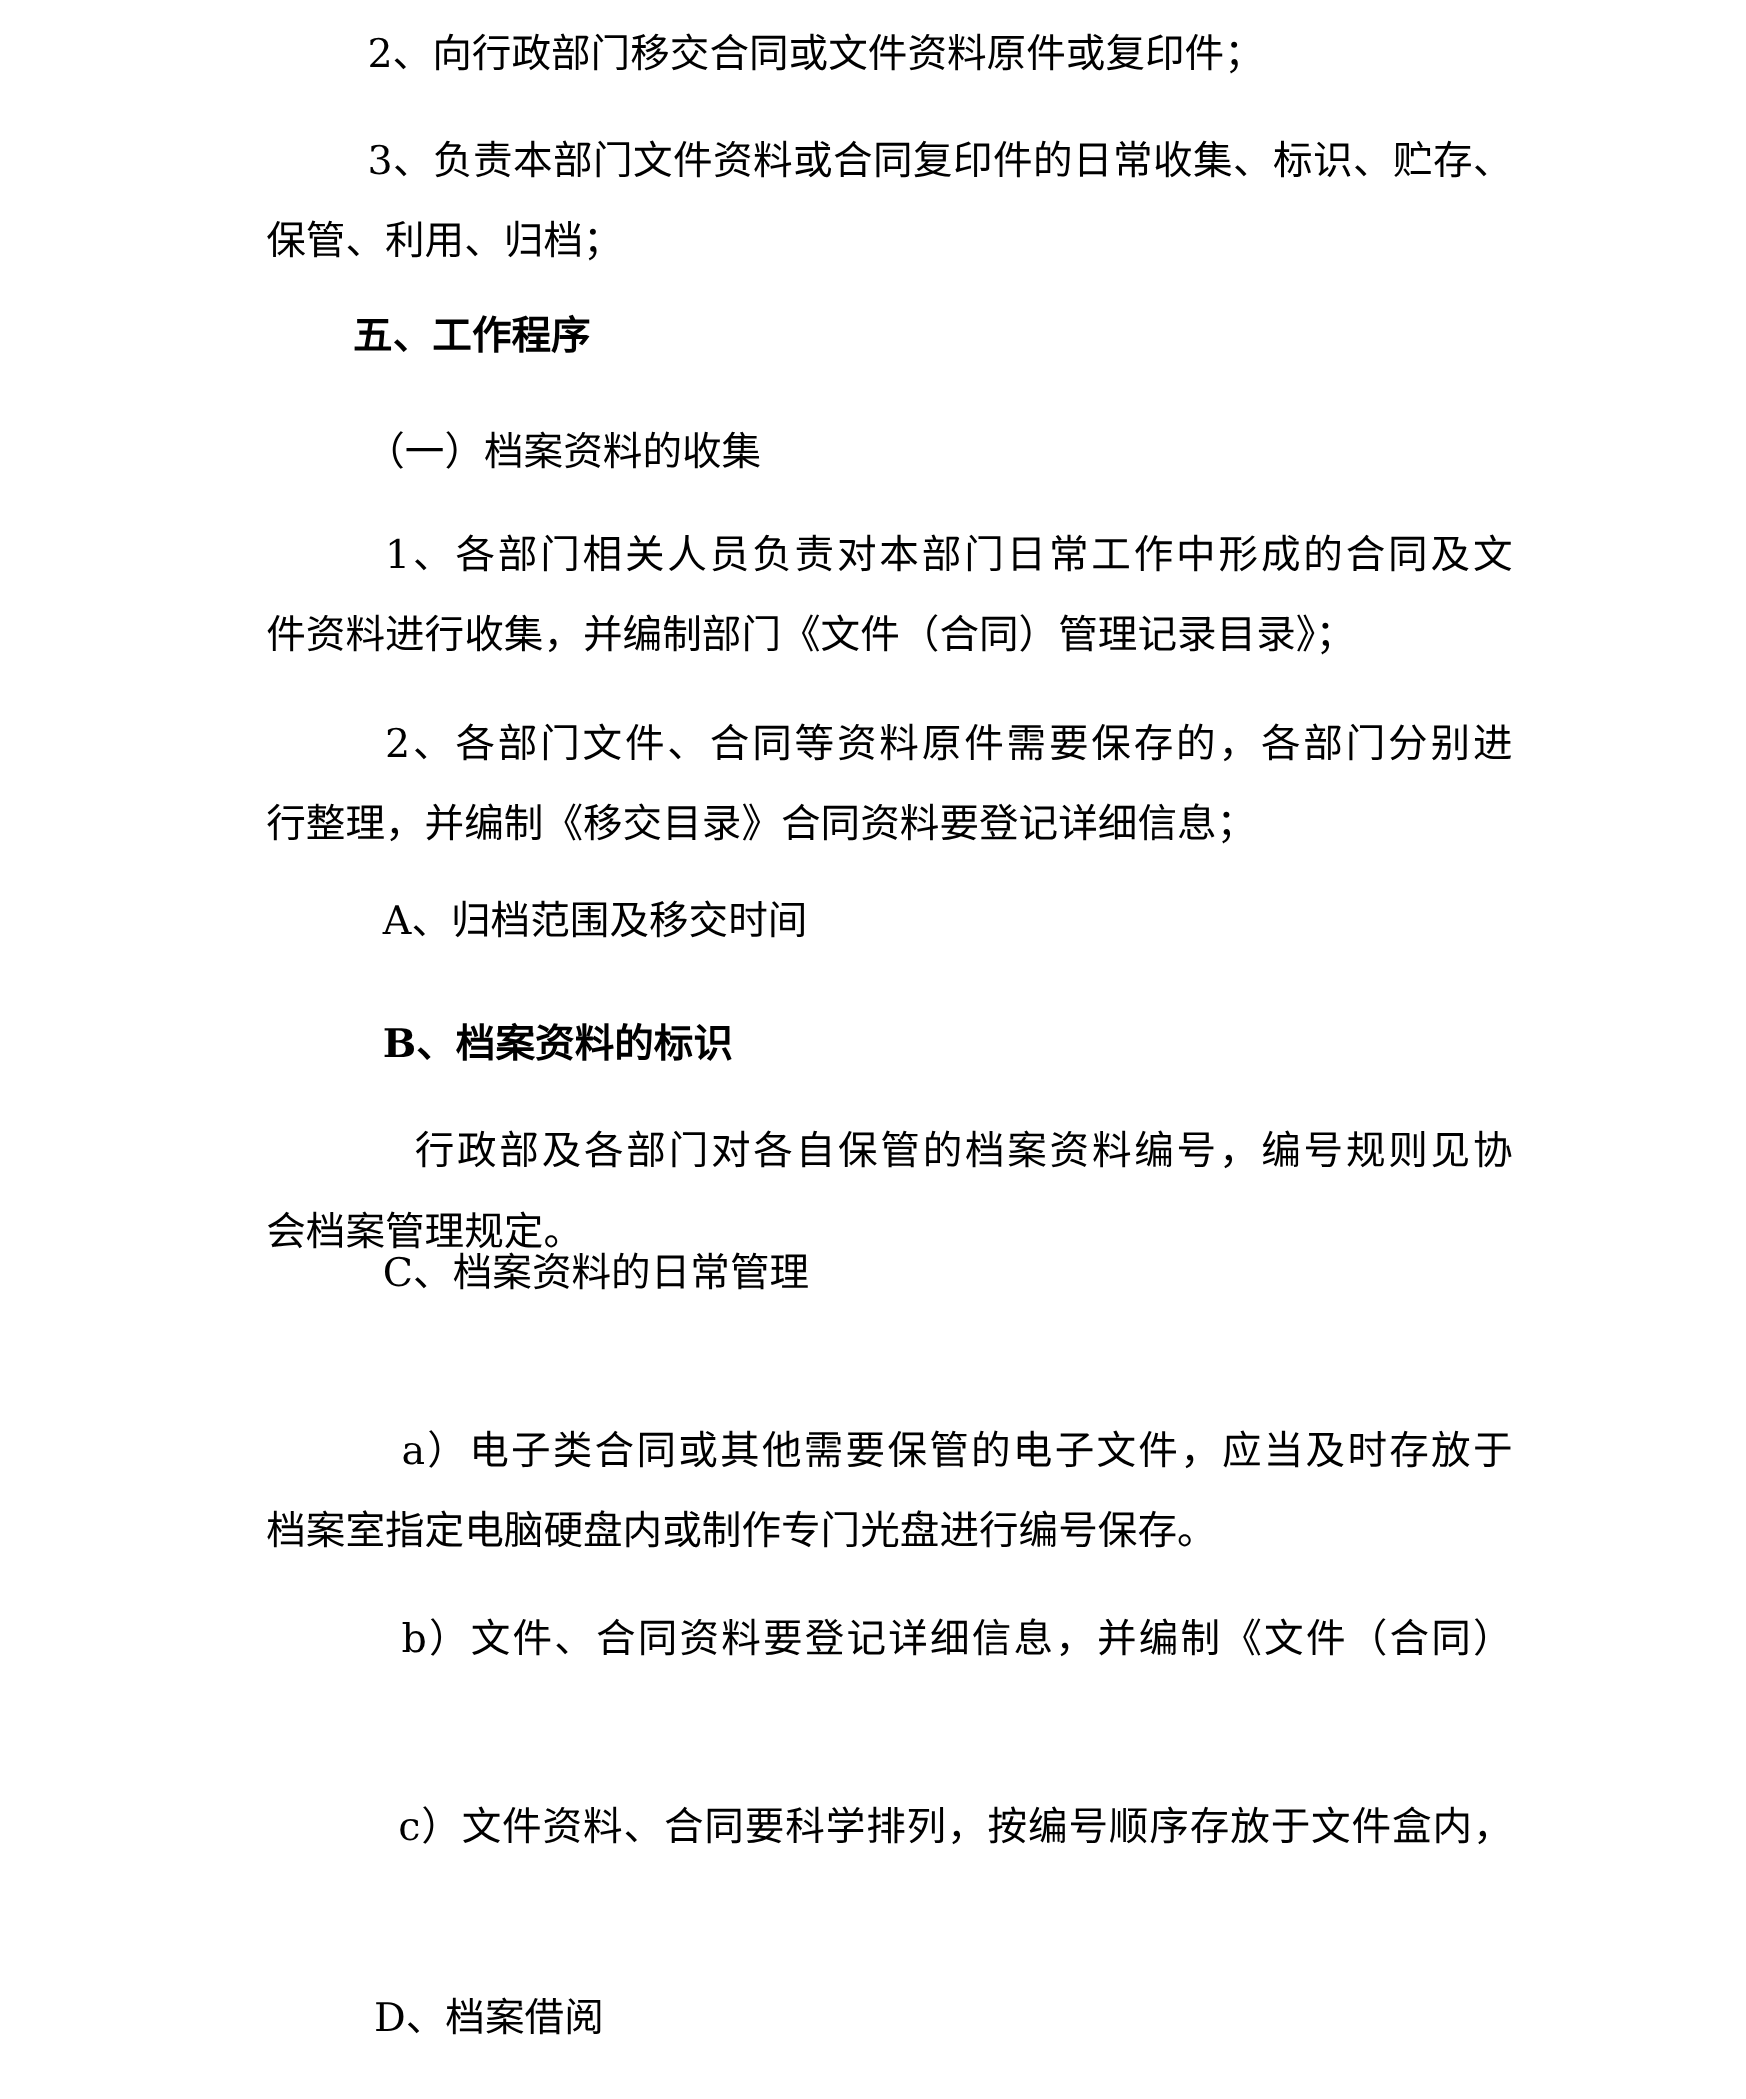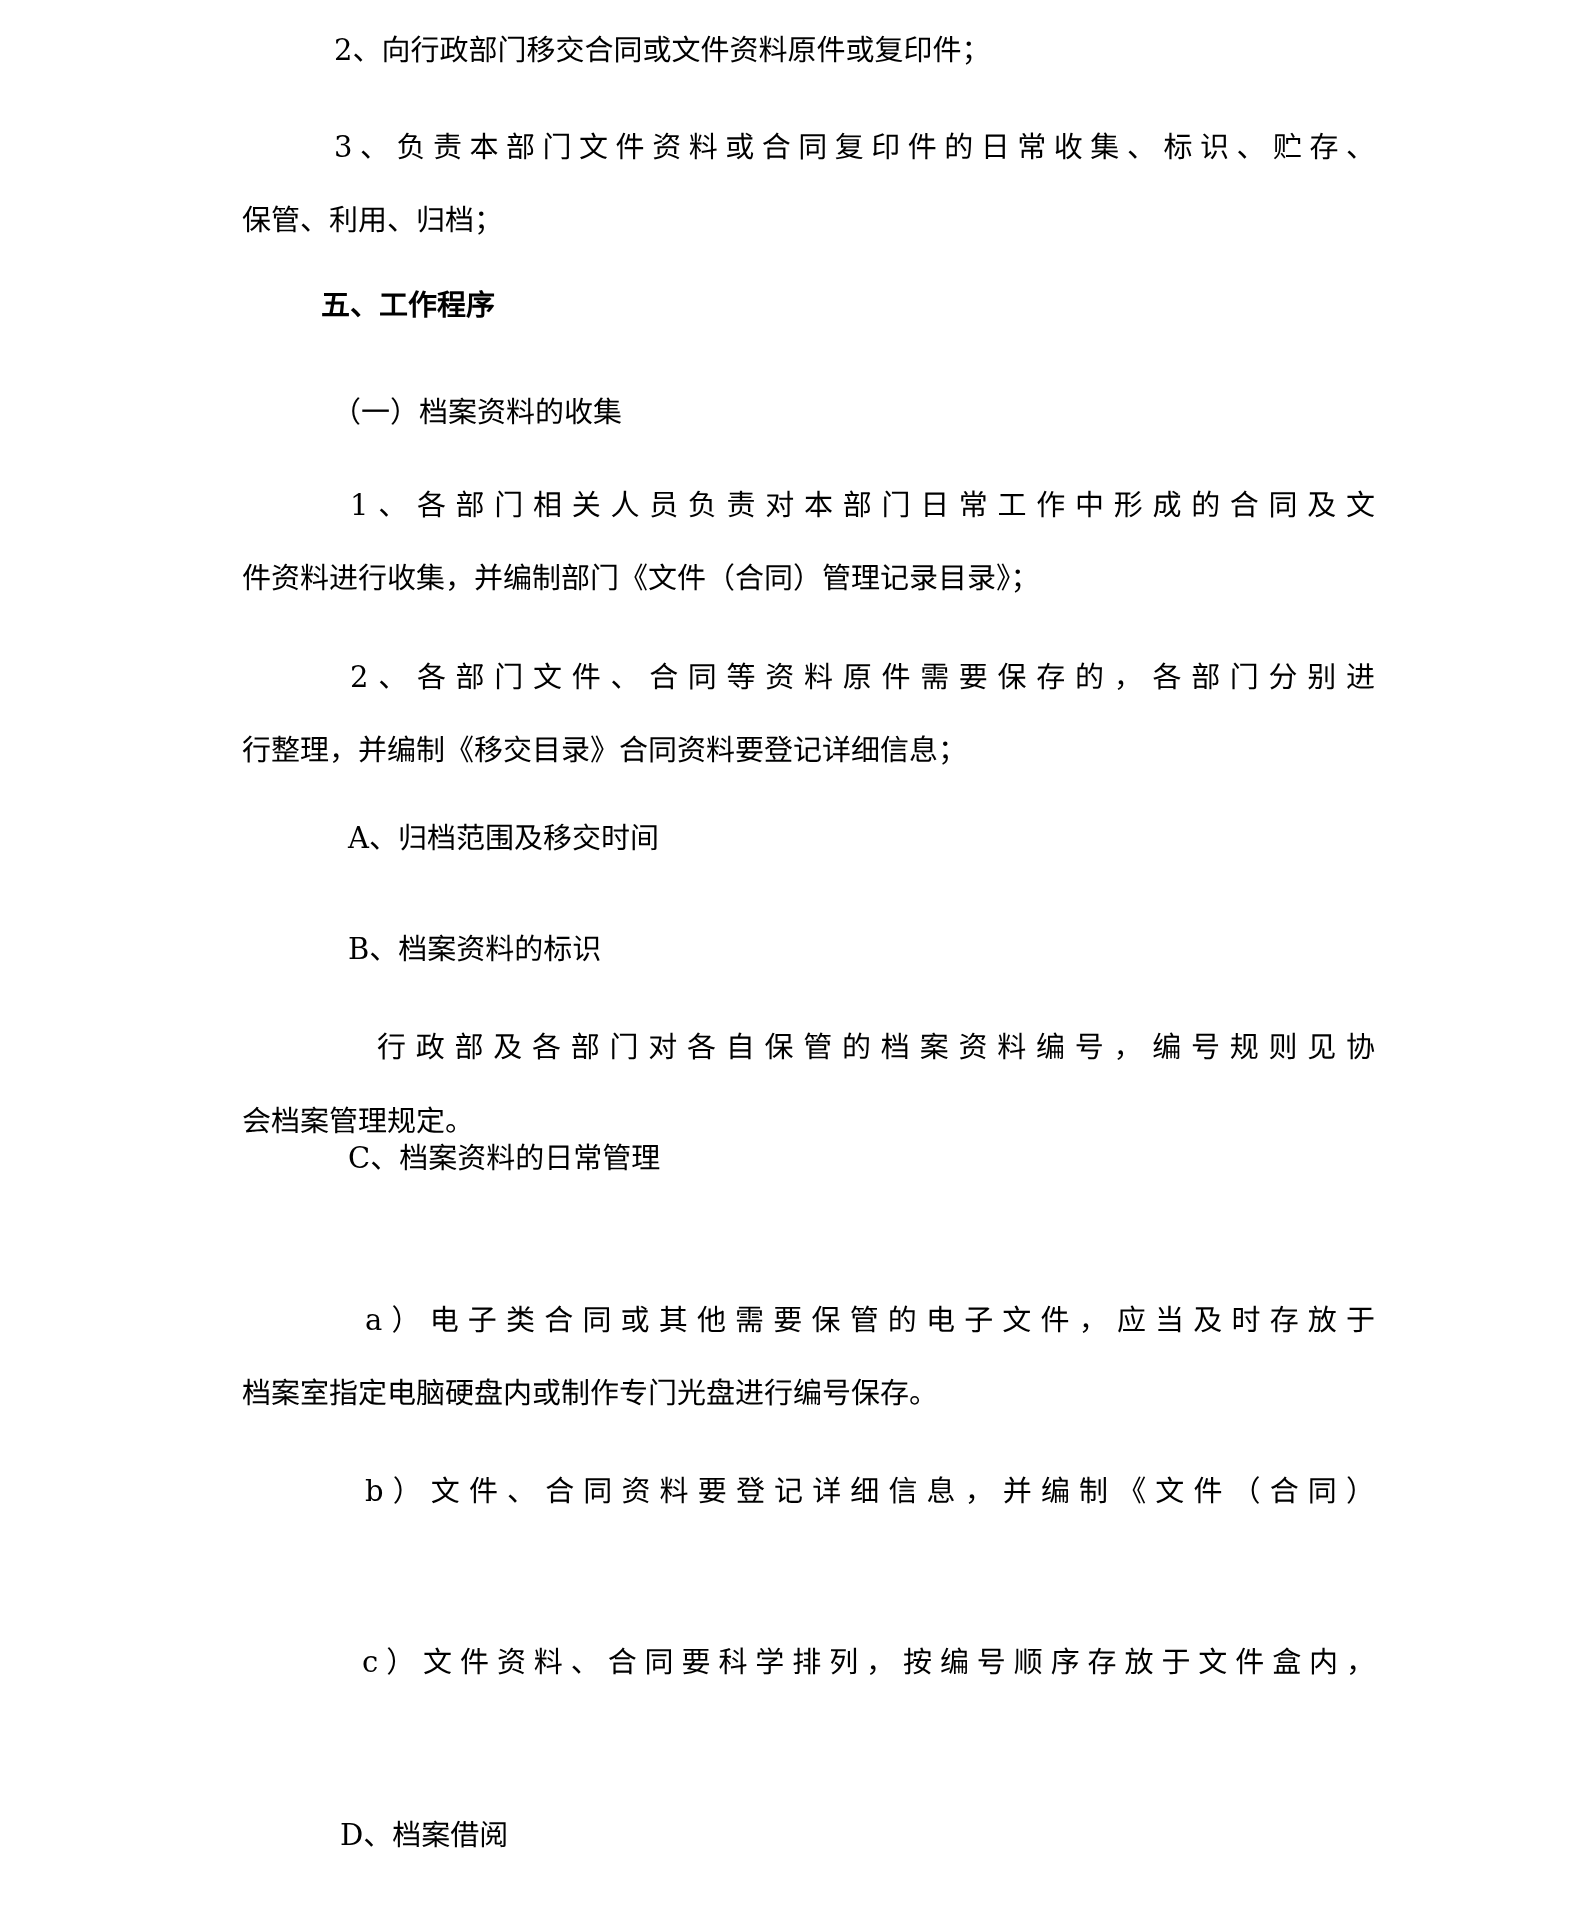--- a/index.html
+++ b/index.html
@@ -18,7 +18,7 @@
   }
   .line {
     position: absolute;
-    font-size: 29px;
+    font-size: 36px;
     line-height: 44px;
     white-space: nowrap;
     color: #000000;

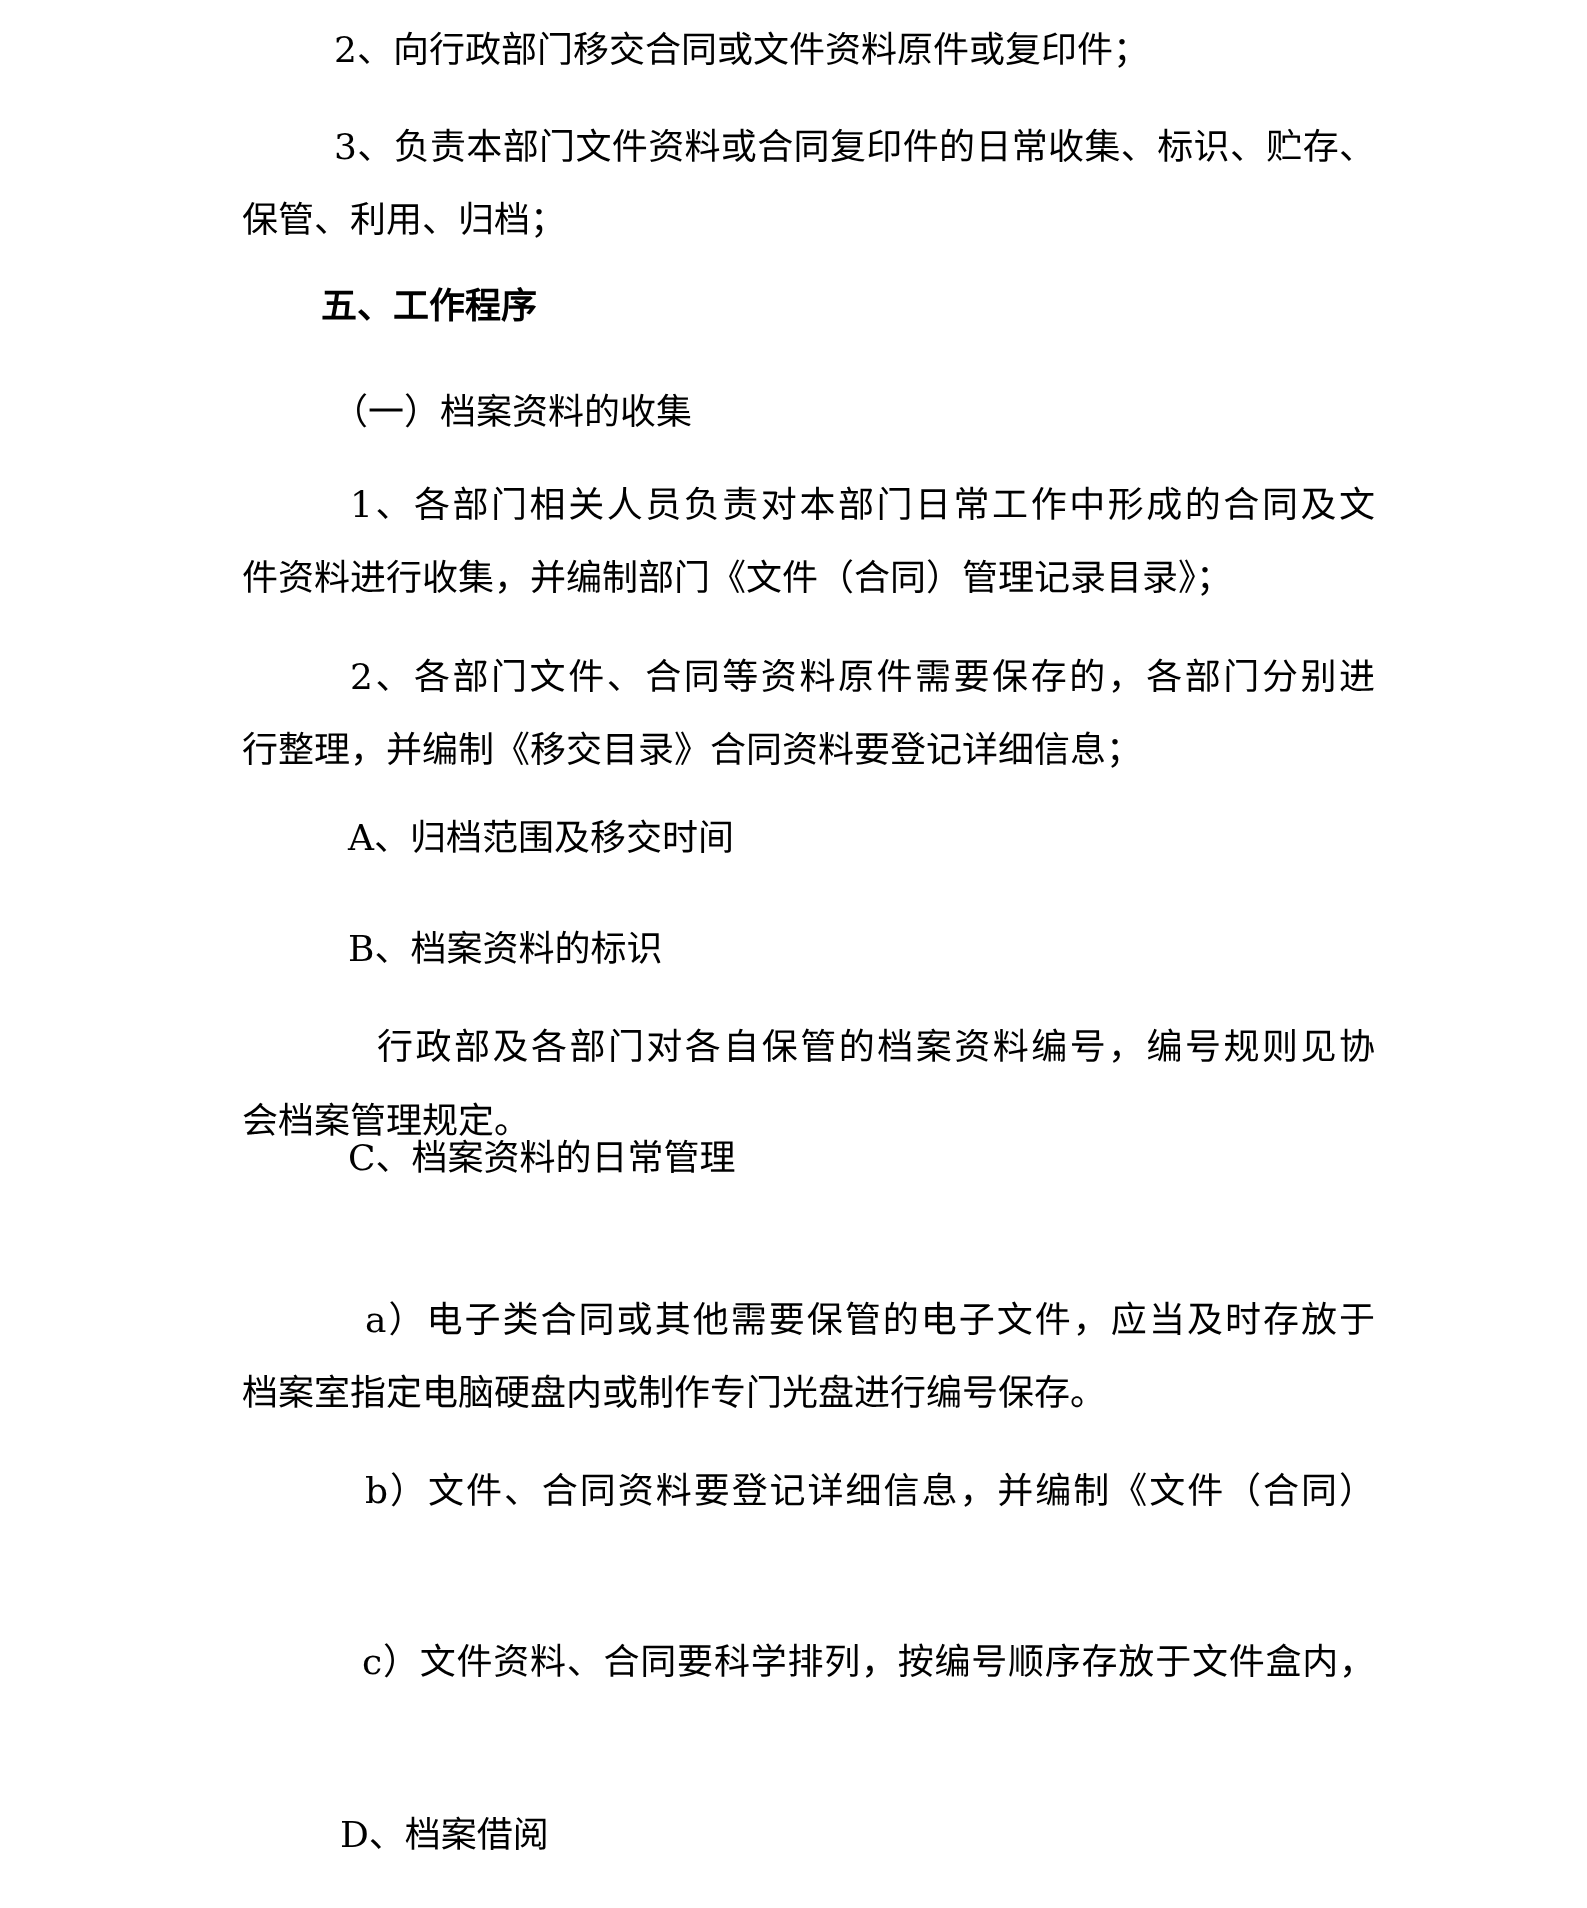--- a/index.html
+++ b/index.html
@@ -56,7 +56,7 @@
 
   <div class="line" style="top:816px; left:348px;">A、归档范围及移交时间</div>
 
-  <div class="line" style="top:927px; left:348px;">B、档案资料的标识</div>
+  <div class="line" style="top:927px; left:348px;font-weight:bold;">B、档案资料的标识</div>
 
   <div class="line fill" style="top:1025px; left:377px; width:998px;">行政部及各部门对各自保管的档案资料编号，编号规则见协</div>
   <div class="line" style="top:1099px; left:242px;">会档案管理规定。</div>

